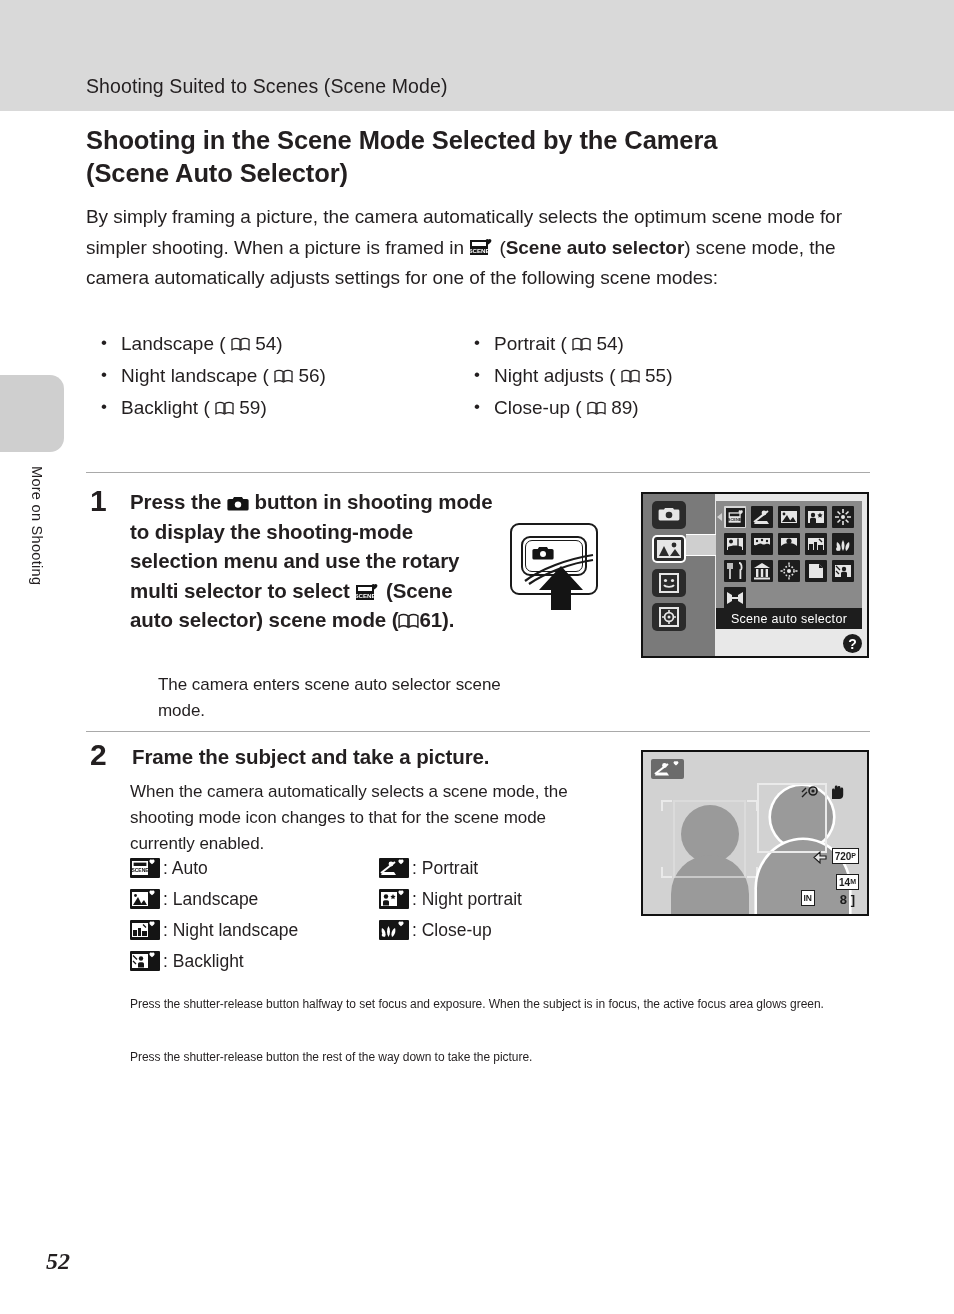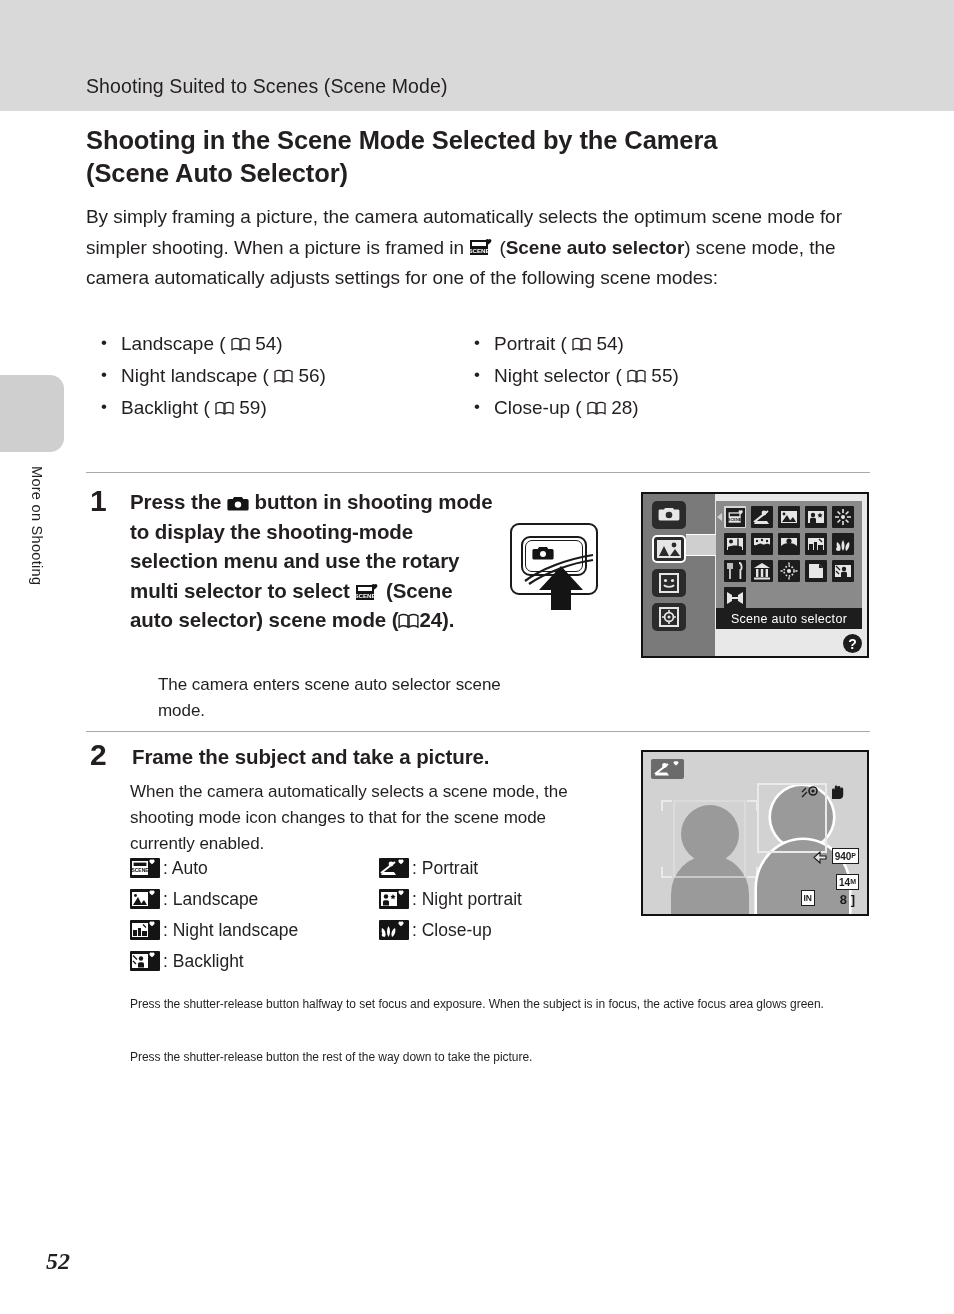--- a/index.html
+++ b/index.html
@@ -326,7 +326,7 @@
         <span>54</span><span>)</span>
       </div>
       <div class="bul">
-        <span>Night selector</span>
+        <span>Night adjusts</span>
         <span> (</span>
         <span class="ico book"><svg viewBox="0 0 19 15" xmlns="http://www.w3.org/2000/svg">
               <path d="M1 2.5c2.6-1.4 5.4-1.4 8 0v10.2c-2.6-1.4-5.4-1.4-8 0z" fill="none" stroke="#231f20" stroke-width="1.3"></path>

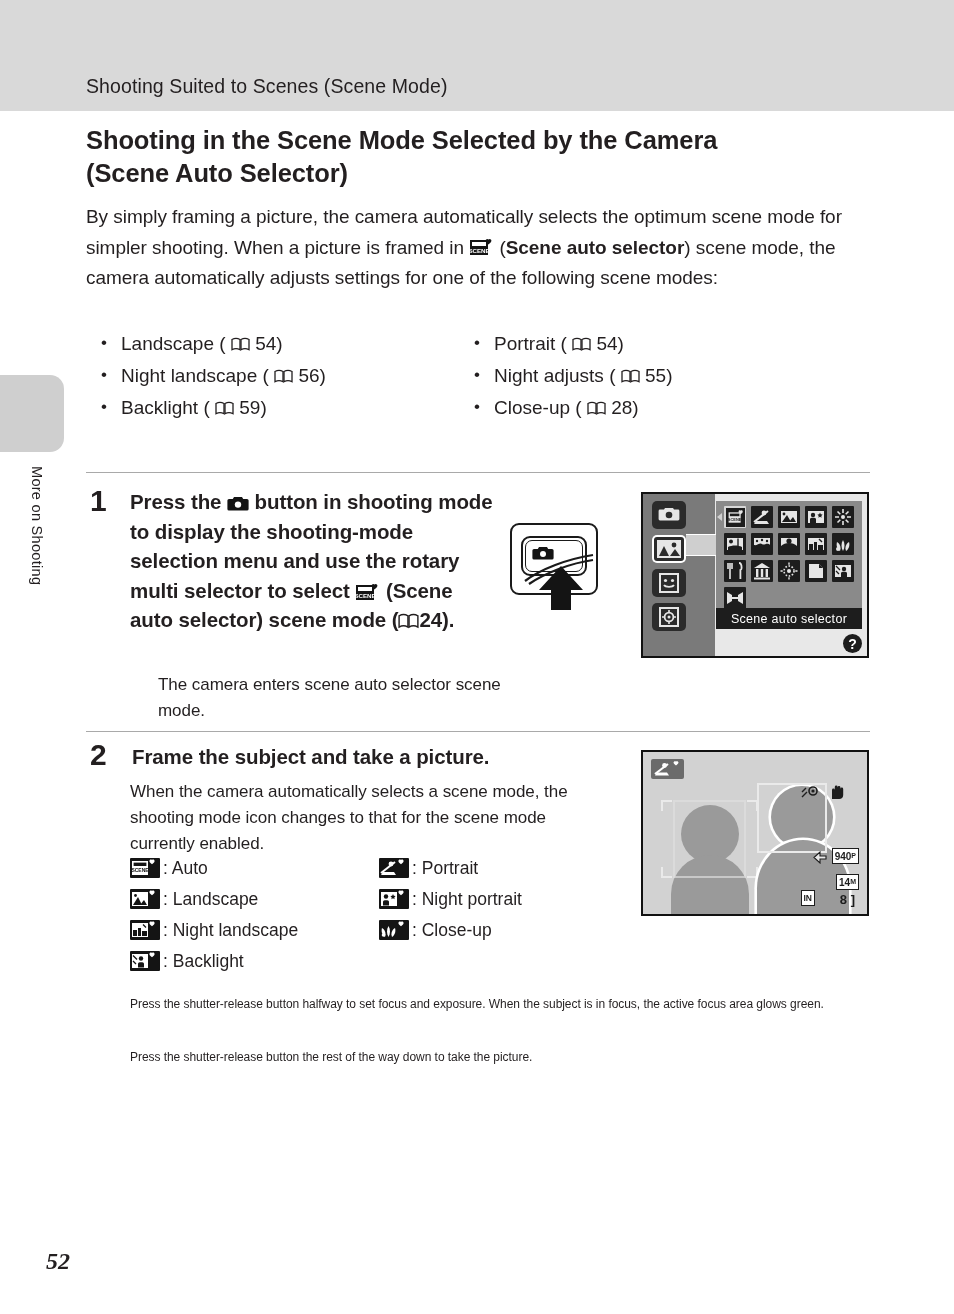--- a/index.html
+++ b/index.html
@@ -341,7 +341,7 @@
               <path d="M1 2.5c2.6-1.4 5.4-1.4 8 0v10.2c-2.6-1.4-5.4-1.4-8 0z" fill="none" stroke="#231f20" stroke-width="1.3"></path>
               <path d="M18 2.5c-2.6-1.4-5.4-1.4-8 0v10.2c2.6-1.4 5.4-1.4 8 0z" fill="none" stroke="#231f20" stroke-width="1.3"></path>
             </svg></span>
-        <span>28</span><span>)</span>
+        <span>89</span><span>)</span>
       </div>
     </div>
   </div>

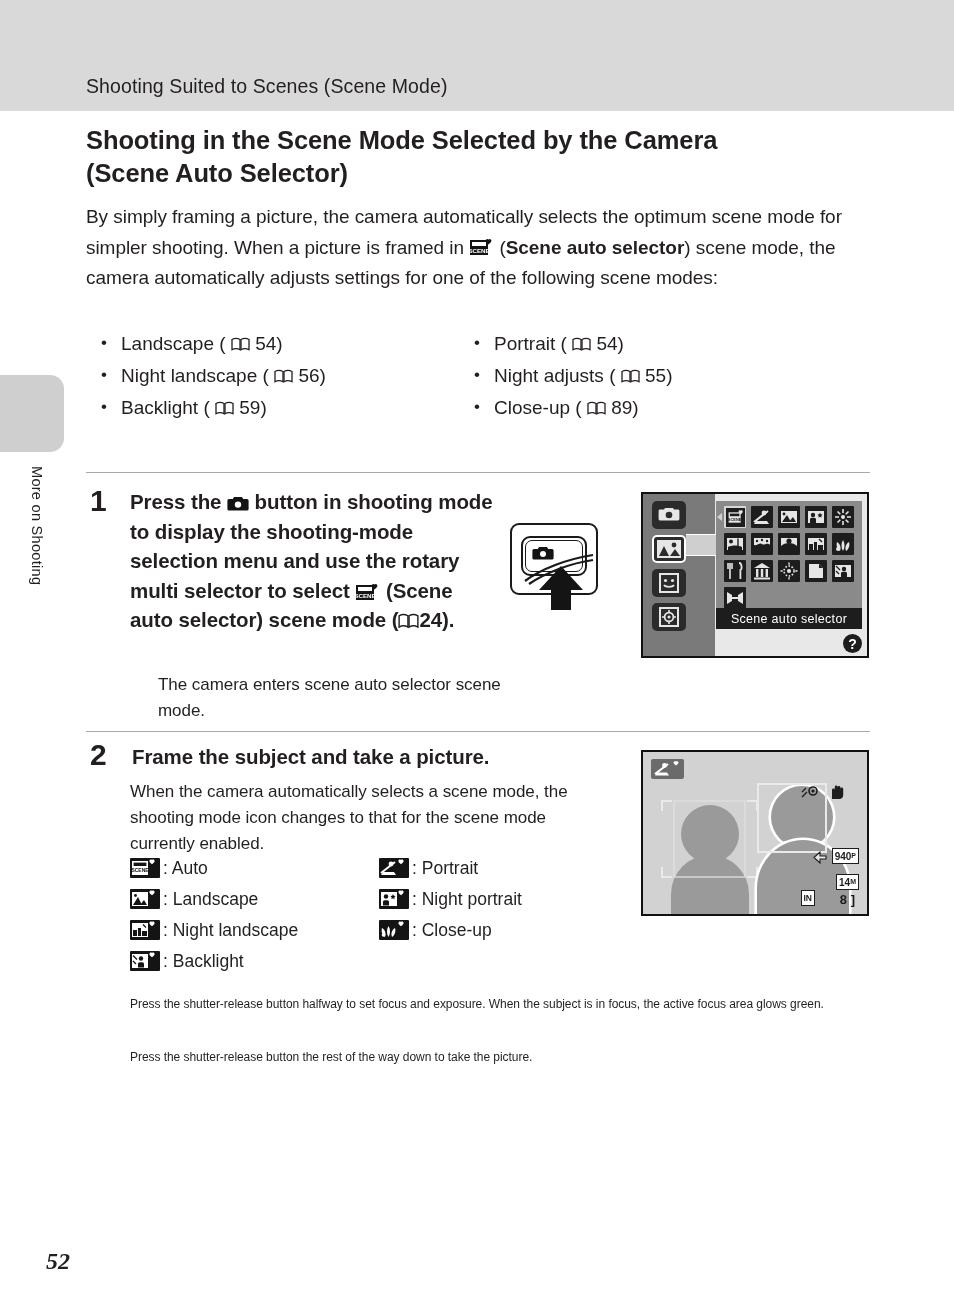--- a/index.html
+++ b/index.html
@@ -363,7 +363,7 @@
       </svg></span><span> (</span><span>Scene auto selector</span><span>) scene mode (</span><span class="ico book" style="width:21px;height:16px;"><svg viewBox="0 0 19 15" xmlns="http://www.w3.org/2000/svg">
           <path d="M1 2.5c2.6-1.4 5.4-1.4 8 0v10.2c-2.6-1.4-5.4-1.4-8 0z" fill="none" stroke="#231f20" stroke-width="1.3"></path>
           <path d="M18 2.5c-2.6-1.4-5.4-1.4-8 0v10.2c2.6-1.4 5.4-1.4 8 0z" fill="none" stroke="#231f20" stroke-width="1.3"></path>
-        </svg></span><span>24</span><span>).</span>
+        </svg></span><span>61</span><span>).</span>
   </div>
   <div class="step-body" id="s1body">The camera enters scene auto selector scene mode.</div>
 

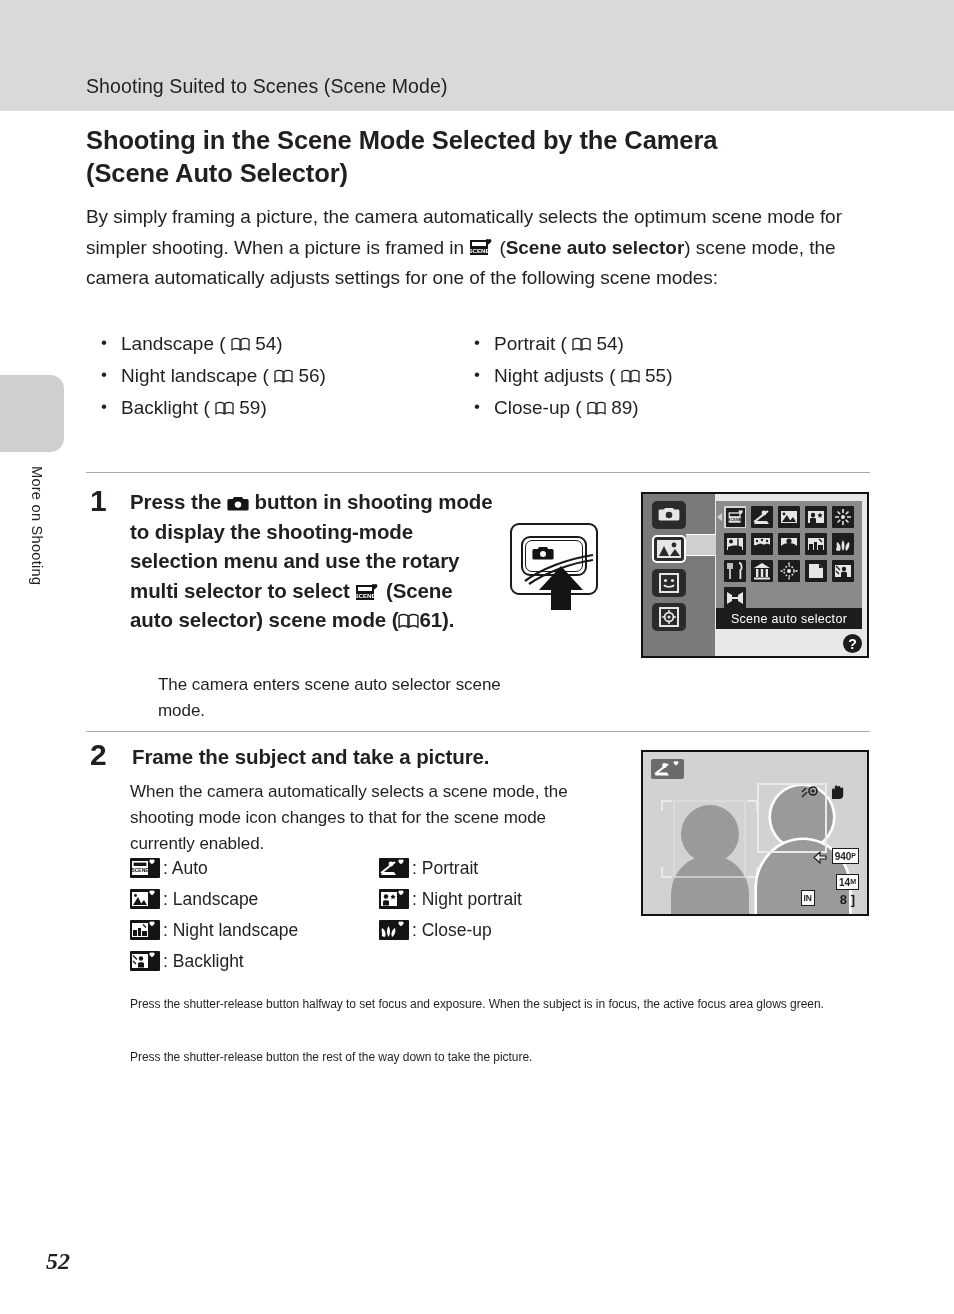--- a/index.html
+++ b/index.html
@@ -723,7 +723,7 @@
           </svg>
         </span>
         <span class="osd-badge">
-          <span>940</span><span style="font-size:7px;vertical-align:2px;">P</span>
+          <span>720</span><span style="font-size:7px;vertical-align:2px;">P</span>
         </span>
       </div>
 

